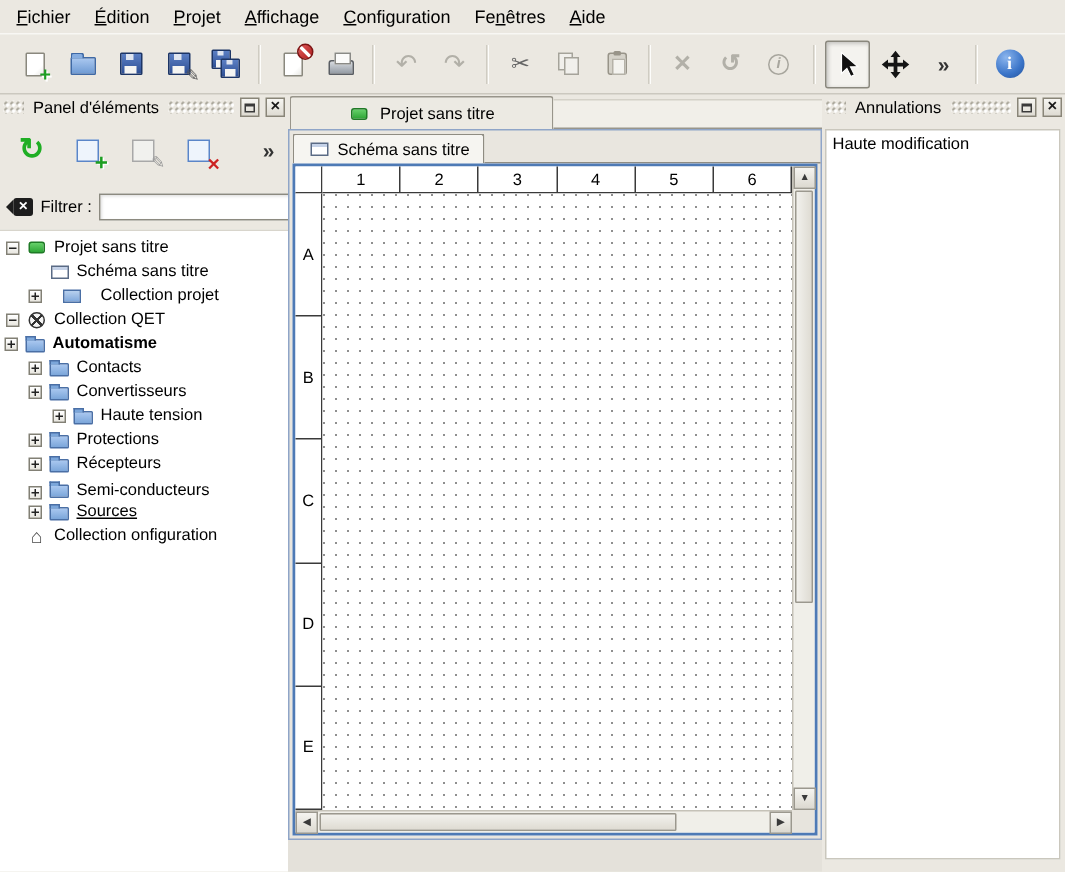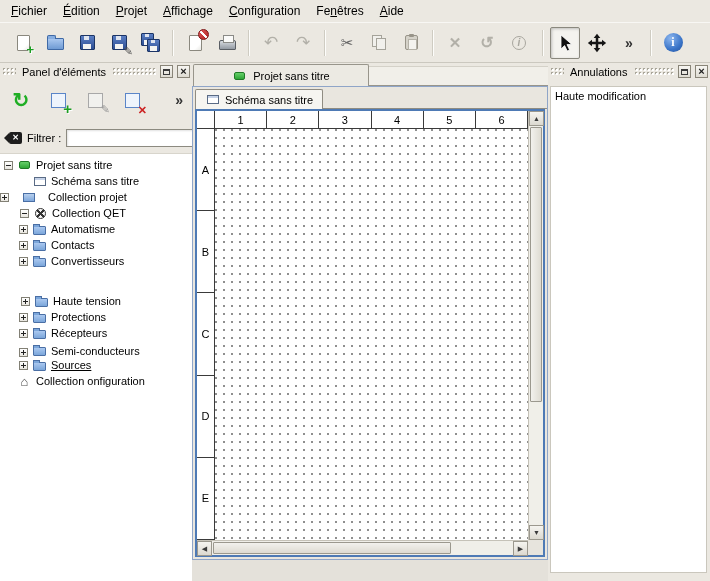--- a/index.html
+++ b/index.html
@@ -329,7 +329,7 @@
           </span>
           <span class="tree-label">Schéma sans titre</span>
         </div>
-        <div class="tree-row" style=" gap: 12px;">
+        <div class="tree-row" style="padding-left: 19px; gap: 12px;">
           <span class="expander plus"></span>
           <span class="t-ic">
             <span class="t-collection"></span>

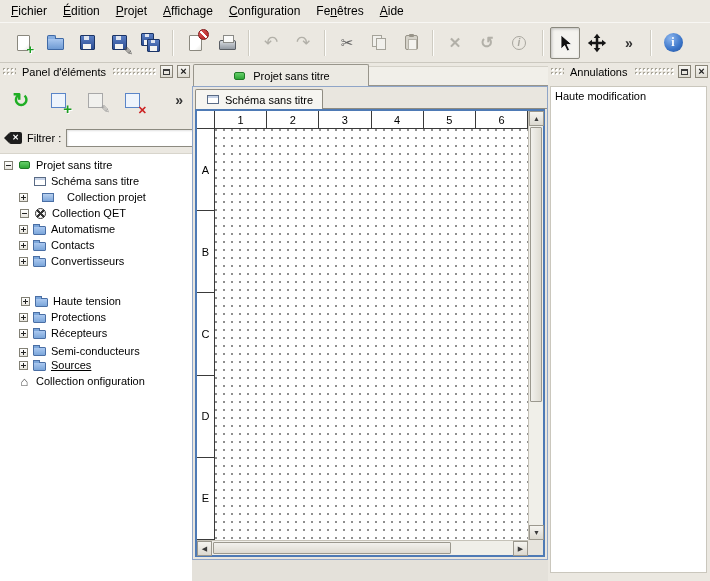--- a/index.html
+++ b/index.html
@@ -336,7 +336,7 @@
           </span>
           <span class="tree-label">Collection projet</span>
         </div>
-        <div class="tree-row" style="padding-left: 20px;">
+        <div class="tree-row" style="padding-left: 4px;">
           <span class="expander minus"></span>
           <span class="t-ic">
             <span class="t-qet"></span>

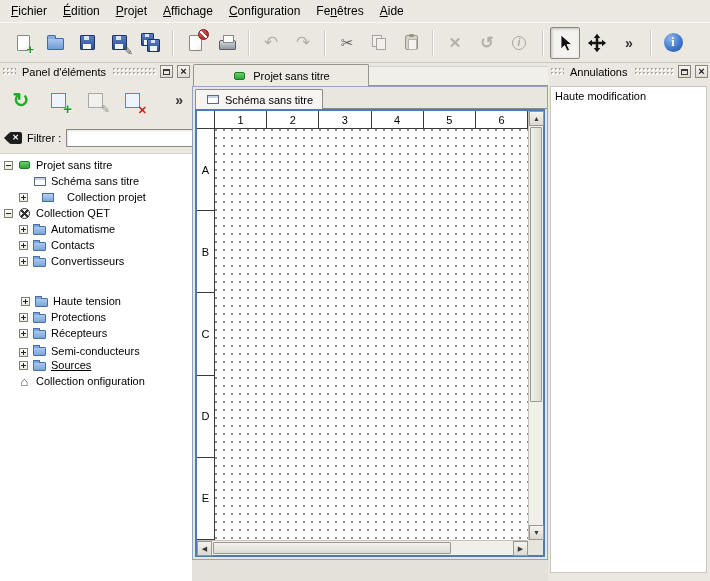--- a/index.html
+++ b/index.html
@@ -343,7 +343,7 @@
           </span>
           <span class="tree-label">Collection QET</span>
         </div>
-        <div class="tree-row" style="padding-left: 19px;">
+        <div class="tree-row" style="padding-left: 3px; font-weight: bold;">
           <span class="expander plus"></span>
           <span class="t-ic">
             <span class="t-folder"></span>

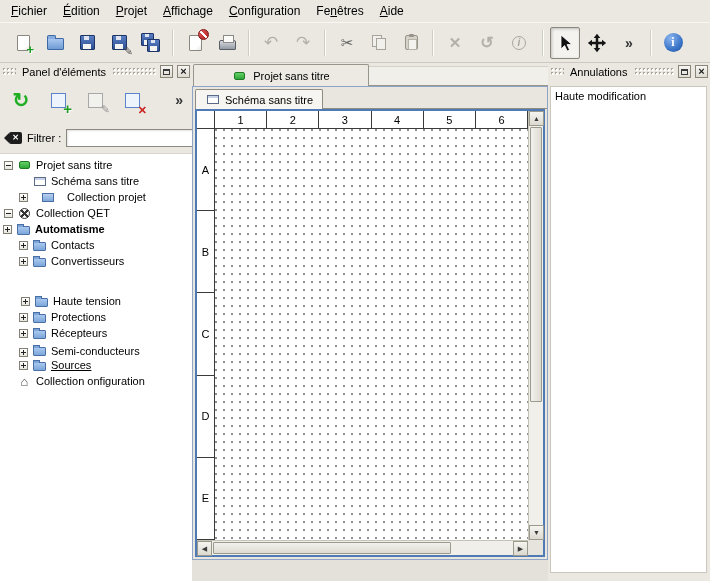--- a/index.html
+++ b/index.html
@@ -364,7 +364,7 @@
           </span>
           <span class="tree-label">Convertisseurs</span>
         </div>
-        <div class="tree-row" style="padding-left: 21px; margin-top: 24px;">
+        <div class="tree-row" style="padding-left: 35px;">
           <span class="expander plus"></span>
           <span class="t-ic">
             <span class="t-folder"></span>

